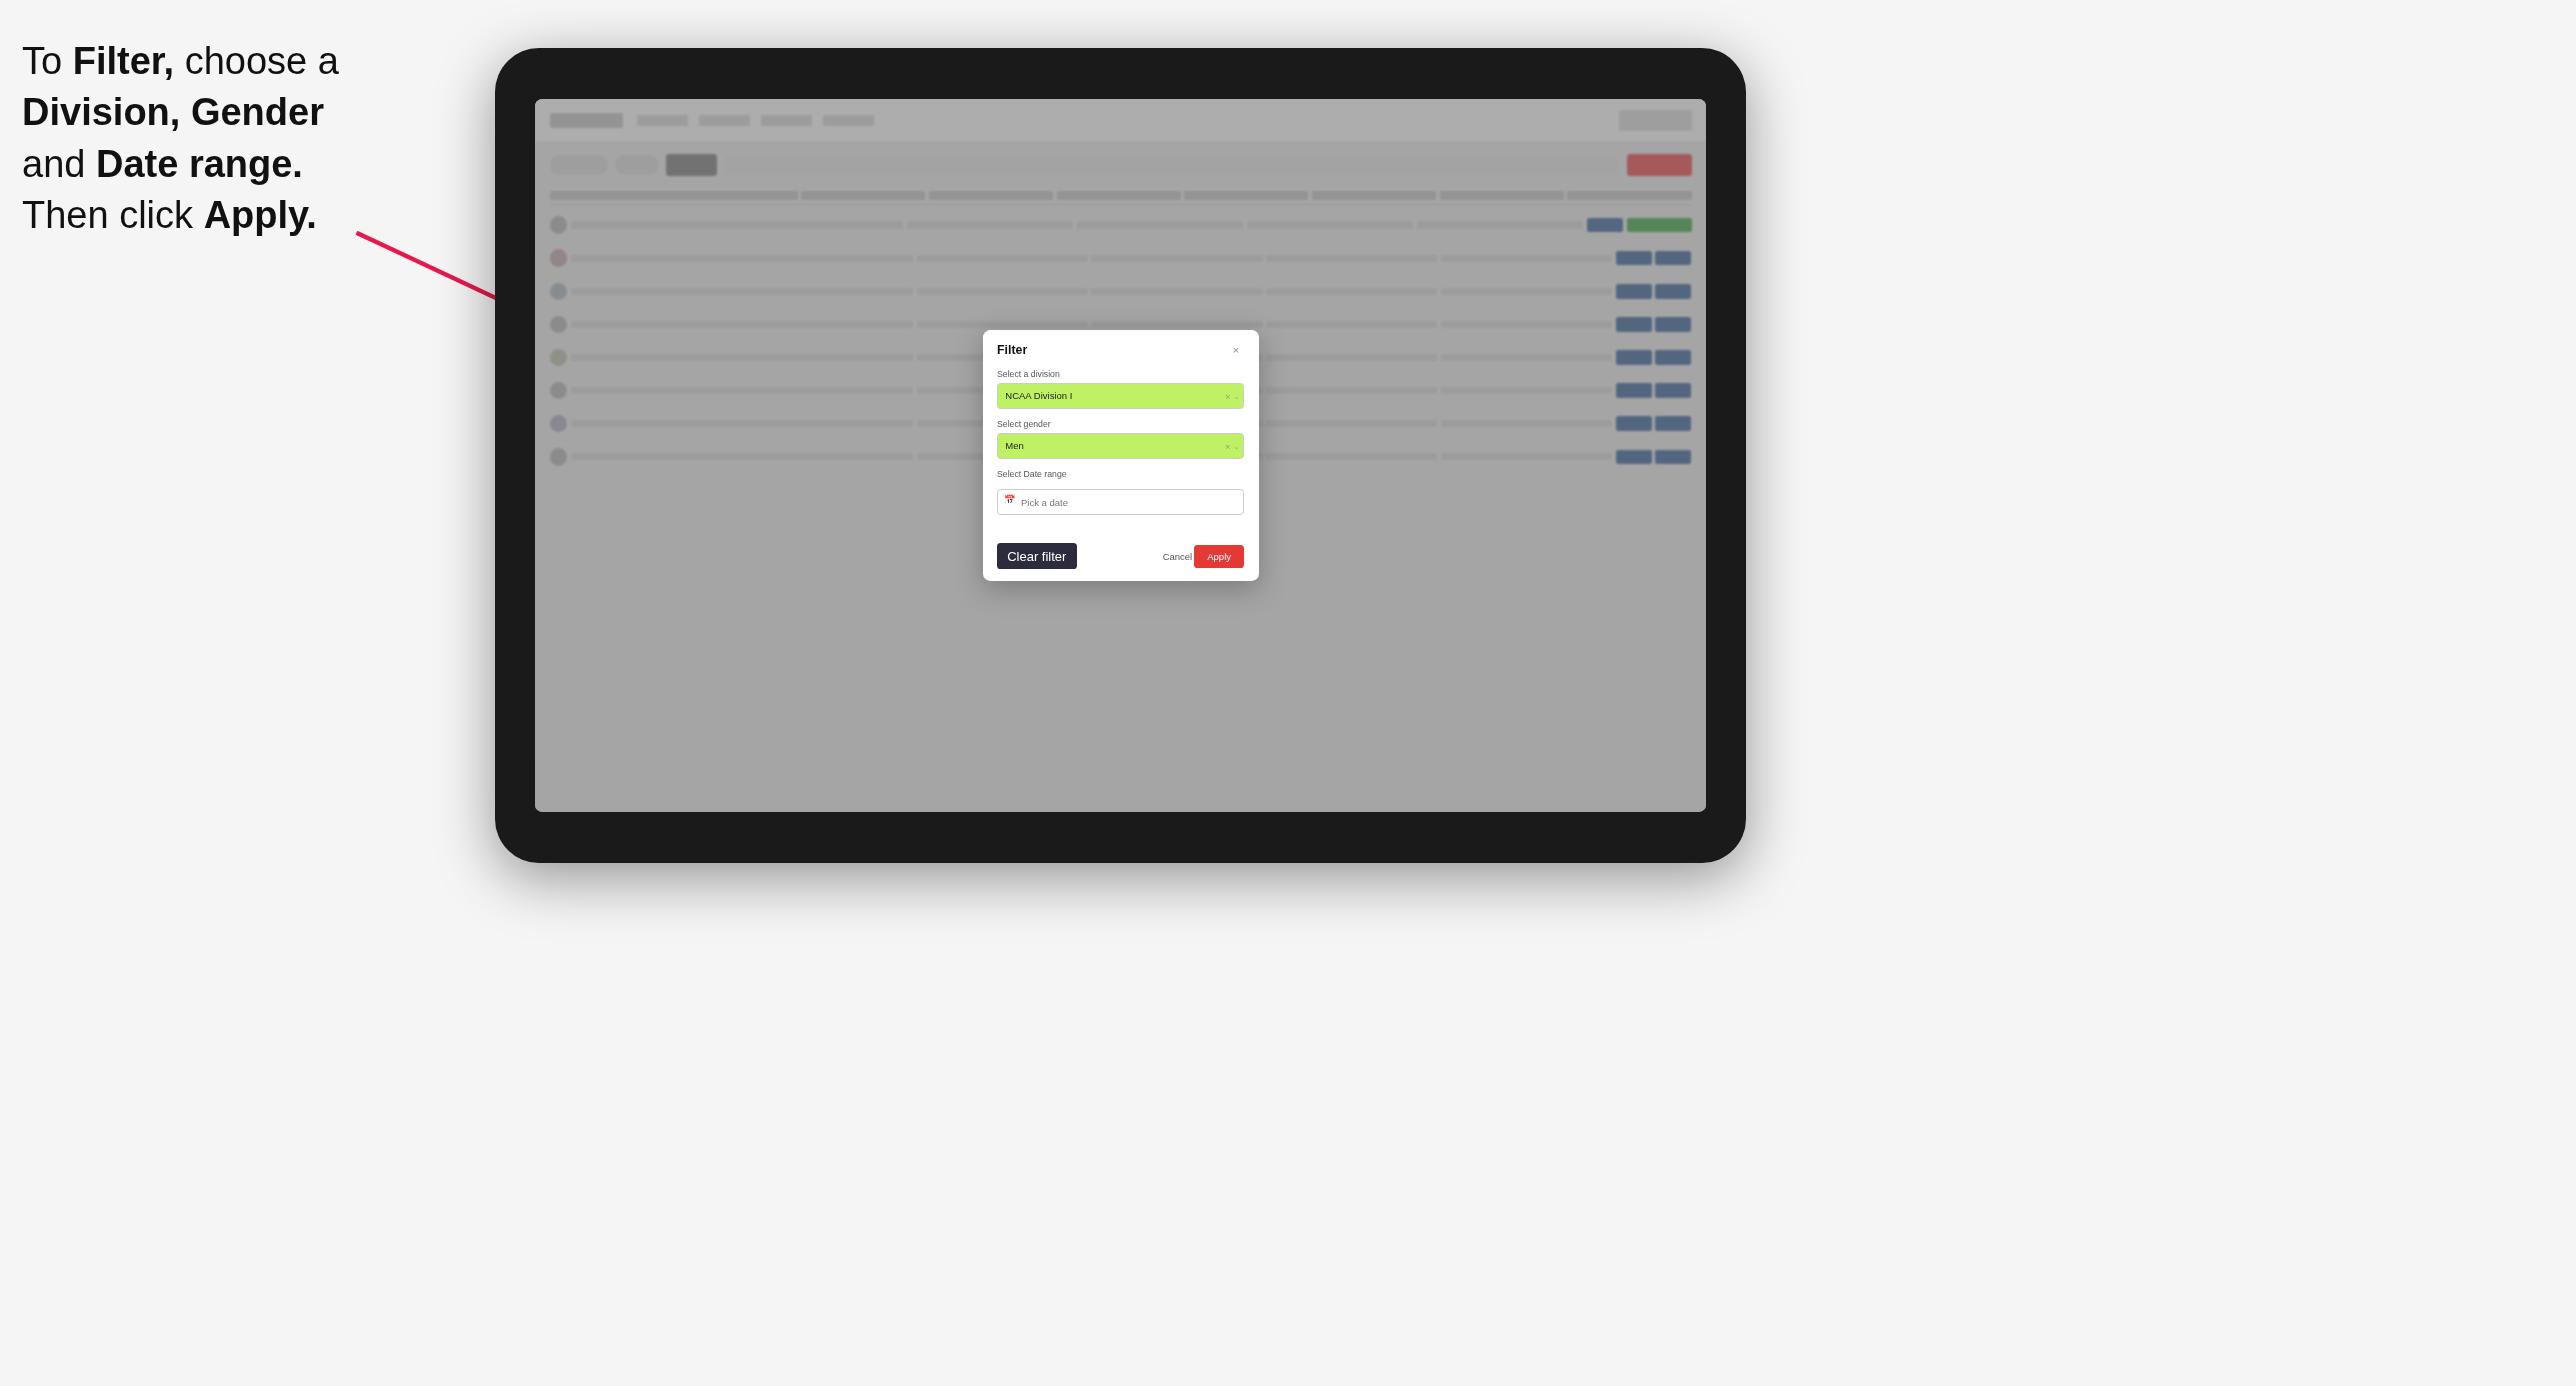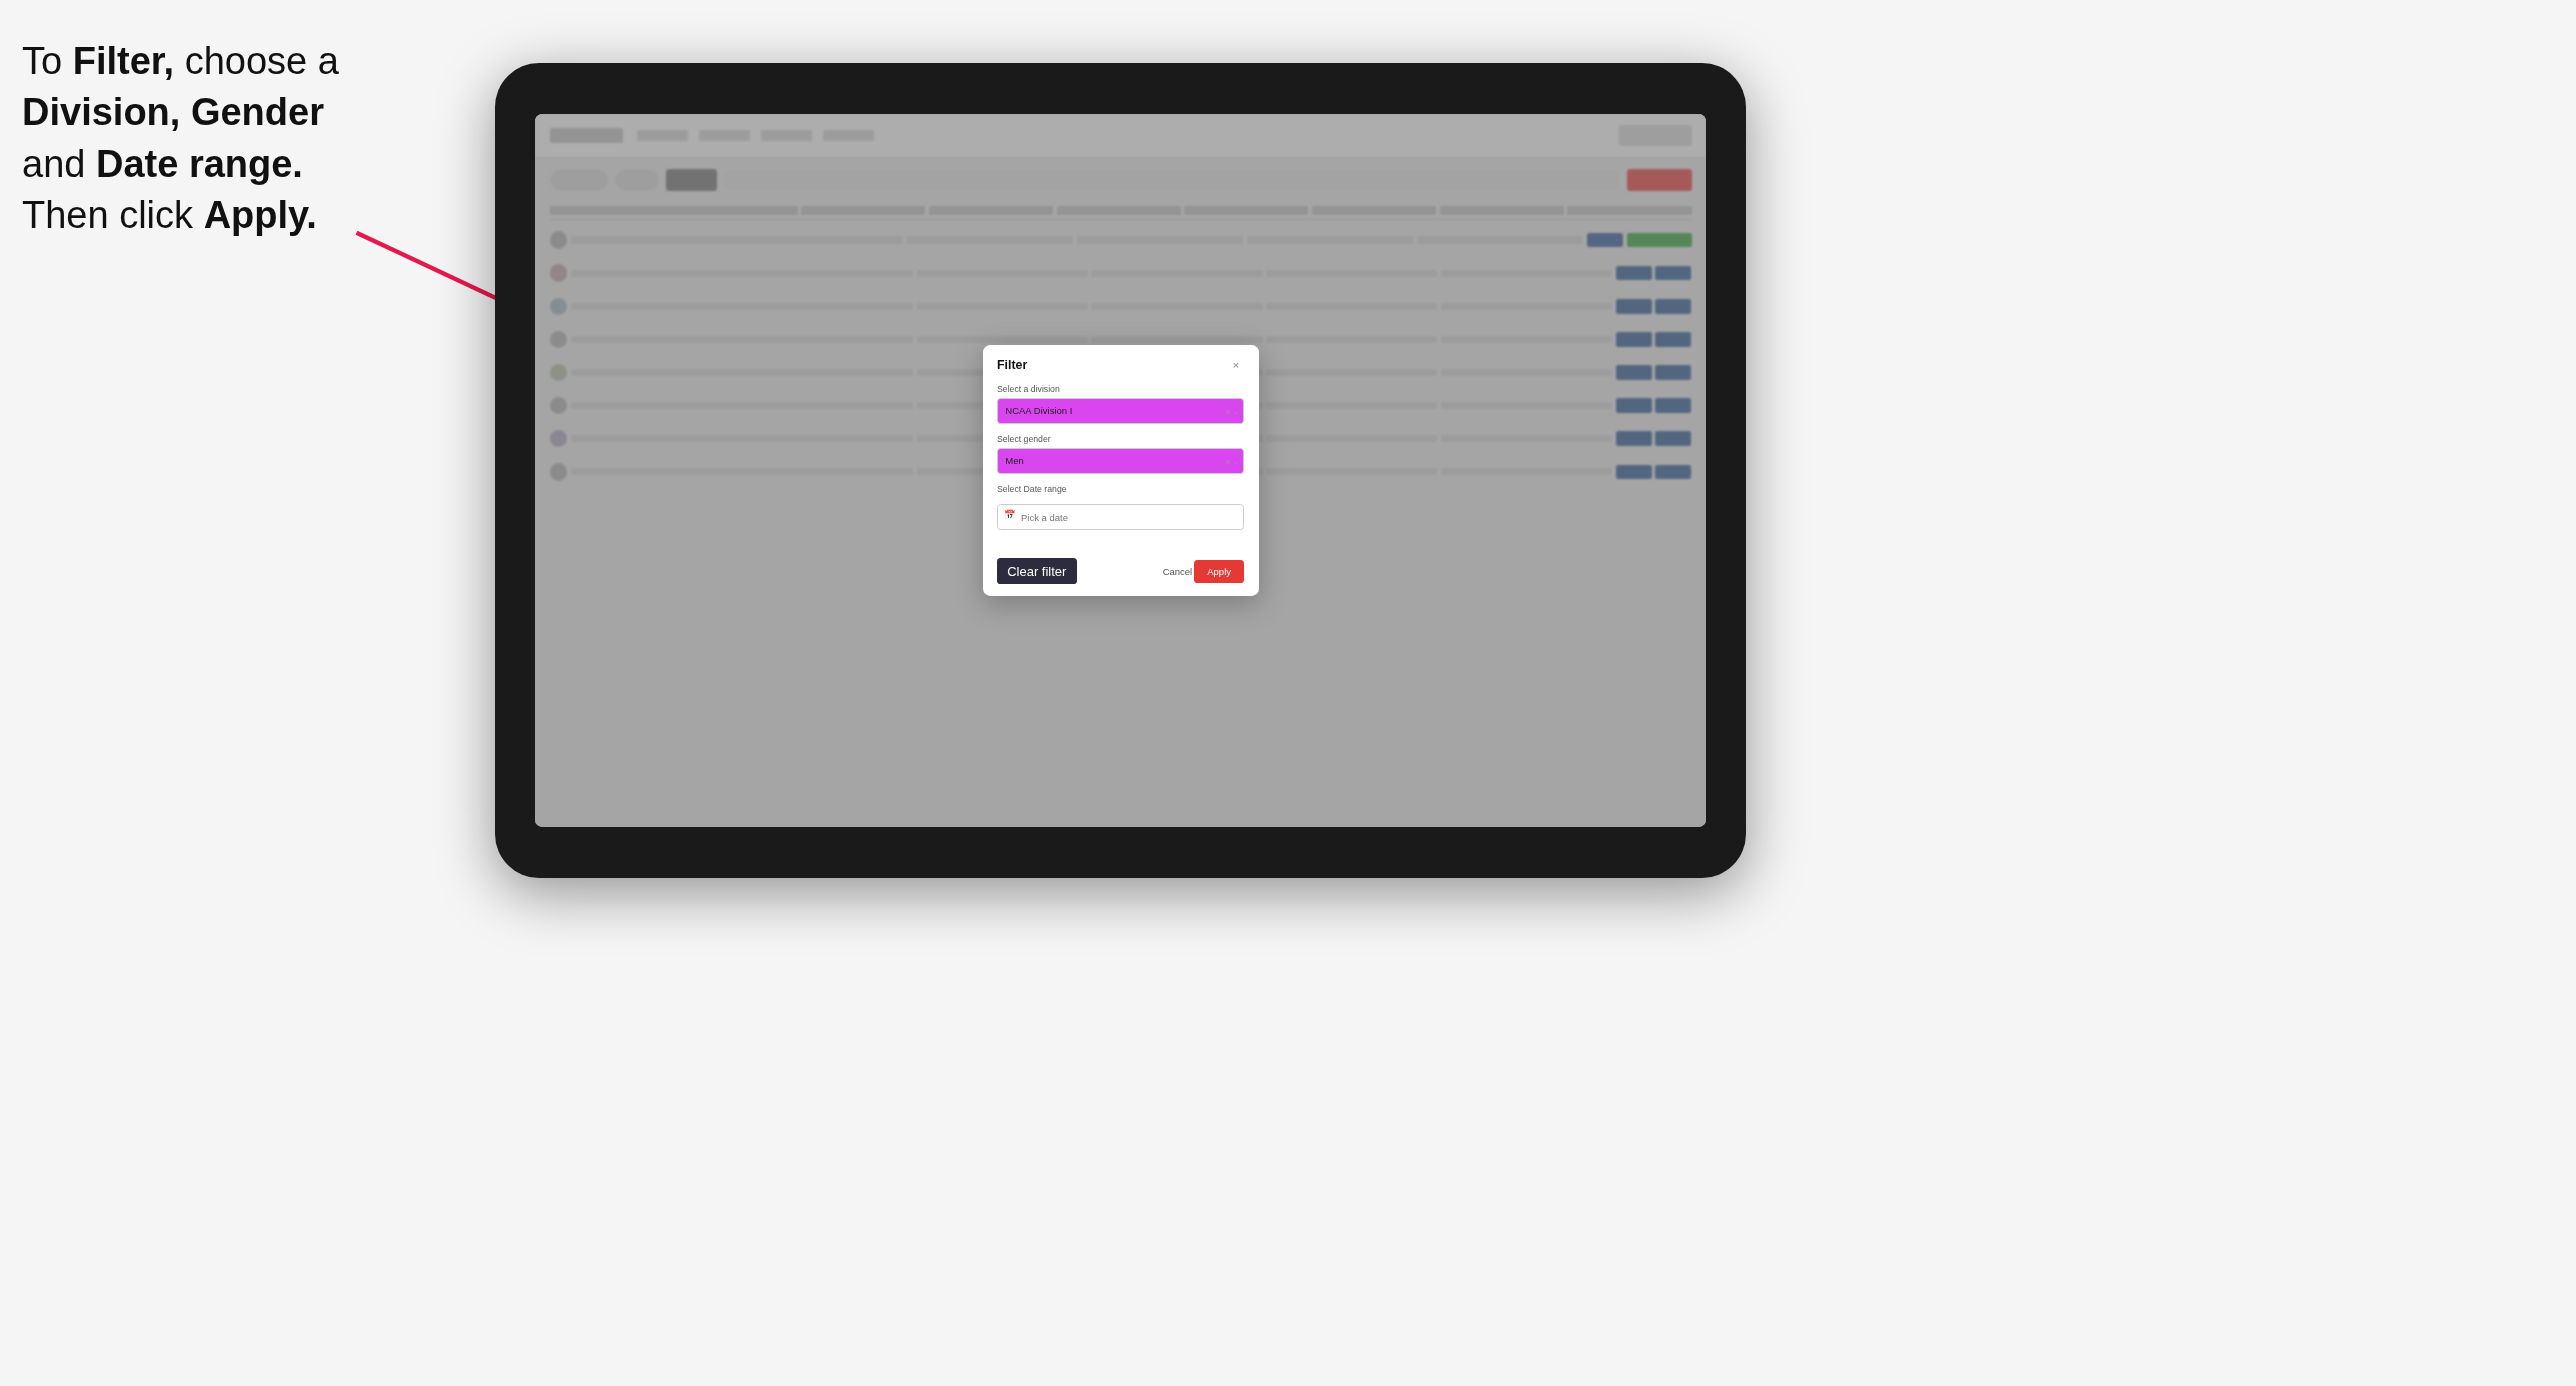--- a/index.html
+++ b/index.html
@@ -36,7 +36,7 @@
     
     .tablet-bezel {
       position: absolute;
-      top: 63px;
+      top: 48px;
       left: 495px;
       width: 1251px;
       height: 815px;

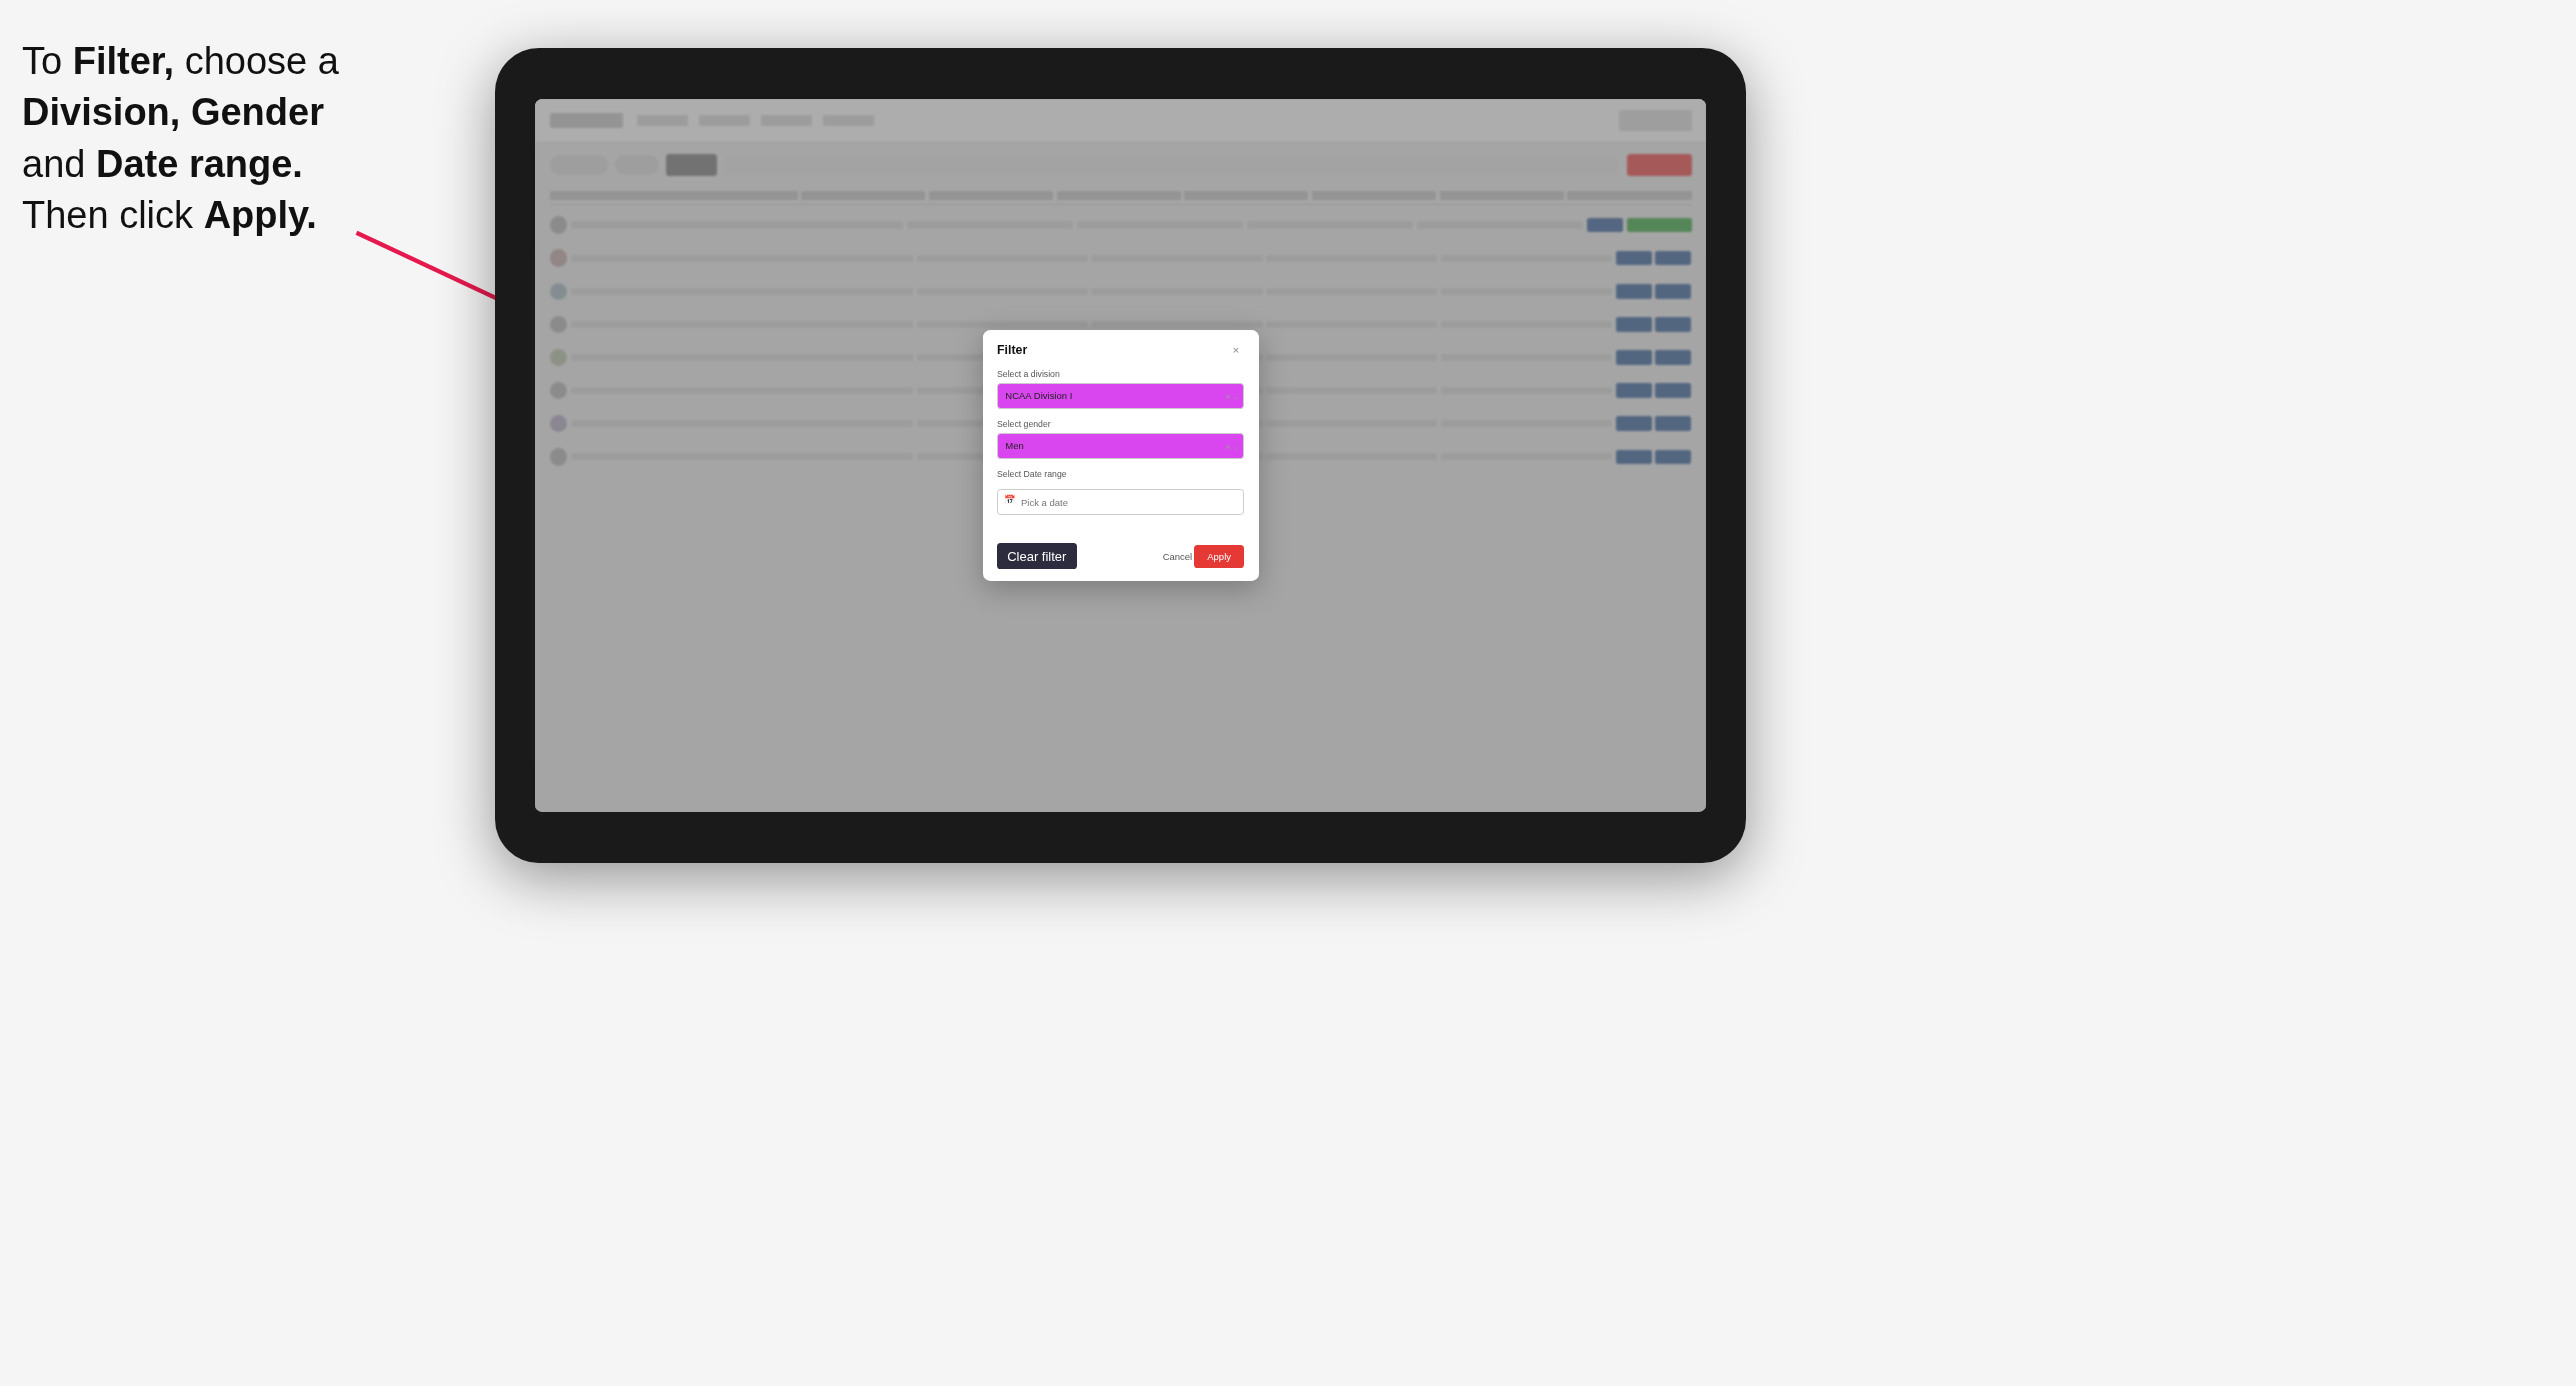--- a/index.html
+++ b/index.html
@@ -267,7 +267,7 @@
       padding: 0 22px 0 7.3px;
       font-size: 9.5px;
       color: #222;
-      background: #d946ef;
+      background: #bef264;
       appearance: none;
     }
 

